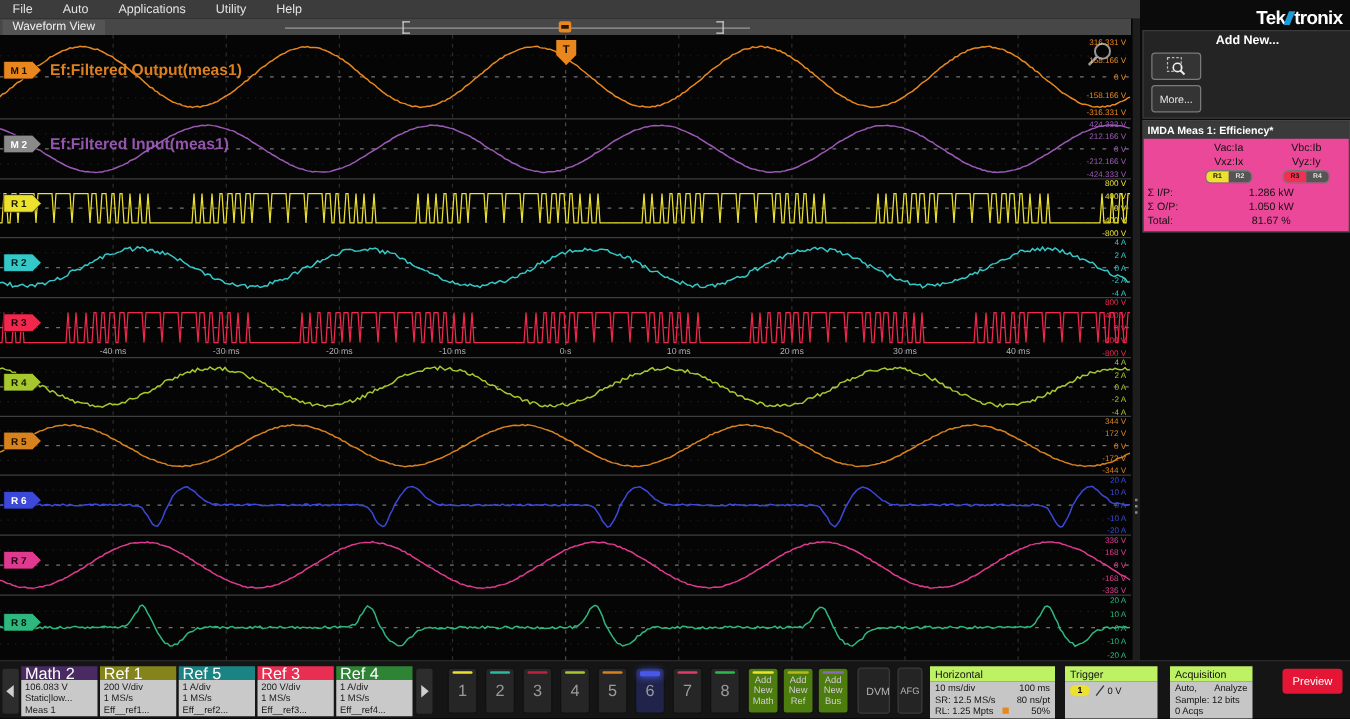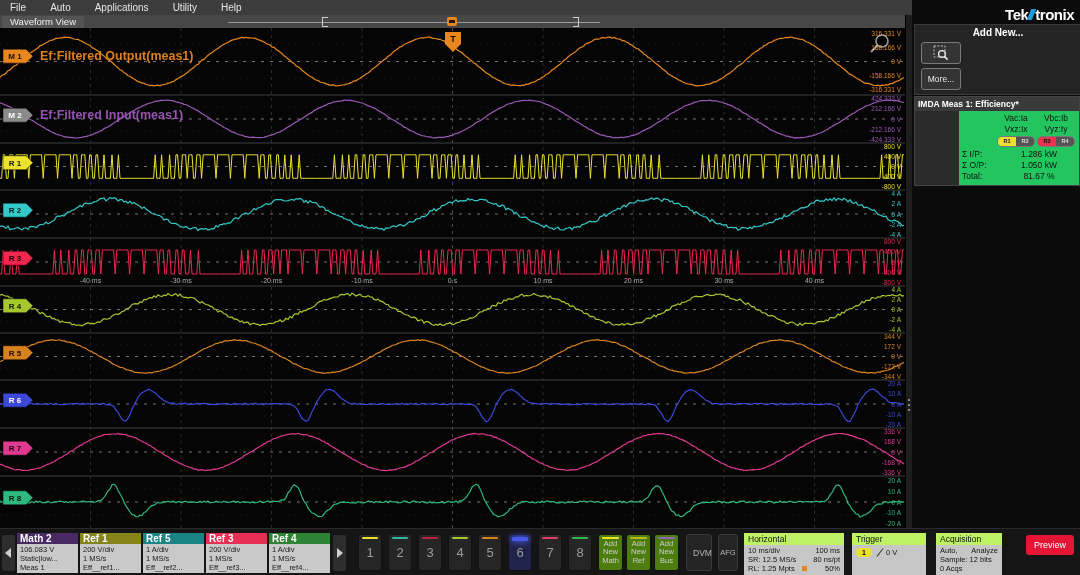--- a/index.html
+++ b/index.html
@@ -40,7 +40,7 @@
   .iconbtn svg{display:block;}
   .results{position:absolute;left:2px;top:96px;width:164px;background:#2a2a2a;border:1px solid #444;}
   .results-title{background:#3a3a3a;color:#fff;font-size:8.5px;font-weight:bold;padding:2px 3px;}
-  .results-body{background:#22c55e;color:#111;font-size:8.5px;padding:2px 3px 4px 3px;margin-left:44px;}
+  .results-body{background:#ec4899;color:#111;font-size:8.5px;padding:2px 3px 4px 3px;}
   .rcols{display:grid;grid-template-columns:34px 1fr 1fr;row-gap:1px;}
   .rcols .cell{text-align:center;}
   .pillpair{display:flex;width:36px;height:9px;border-radius:5px;overflow:hidden;margin:1px auto;border:1px solid #777;}

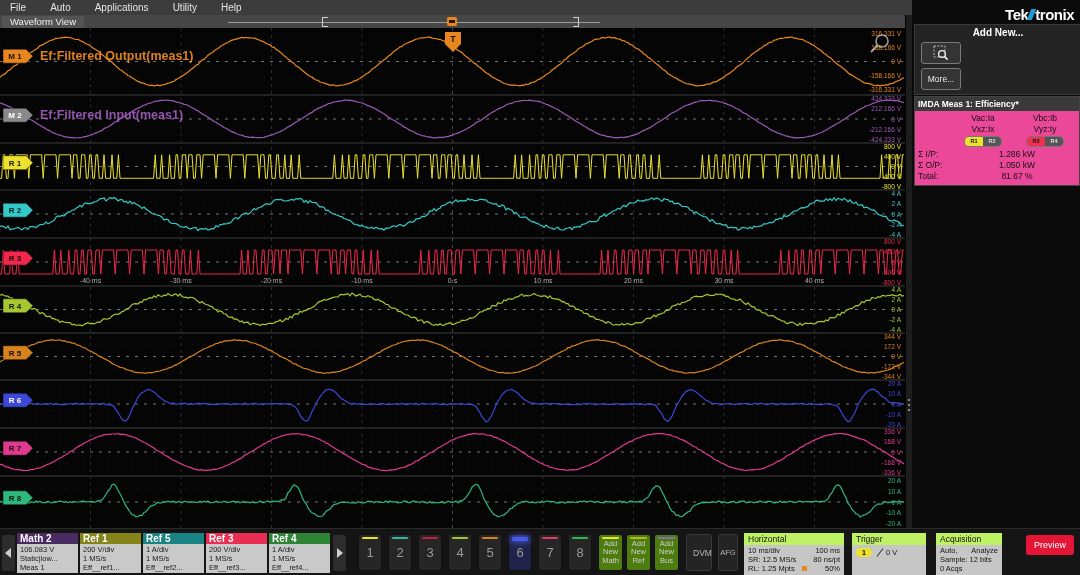--- a/index.html
+++ b/index.html
@@ -55,7 +55,7 @@
   #scroll-right{left:333px;} #scroll-right:after{left:4px;border-left:6px solid #cfcfcf;}
   #badge-strip{position:absolute;left:17px;top:4px;display:flex;gap:2px;}
   .wbadge{width:61px;}
-  .wbadge .bh{height:11px;font-size:10px;font-weight:bold;color:#fff;padding-left:3px;line-height:11px;
+  .wbadge .bh{height:11px;font-size:13px;font-weight:normal;color:#fff;padding-left:3px;line-height:11px;
               white-space:nowrap;overflow:hidden;}
   .wbadge .bb{background:#c9c9c9;color:#1a1a1a;font-size:7.5px;line-height:9px;padding:1px 3px;height:27px;
               white-space:nowrap;overflow:hidden;}

